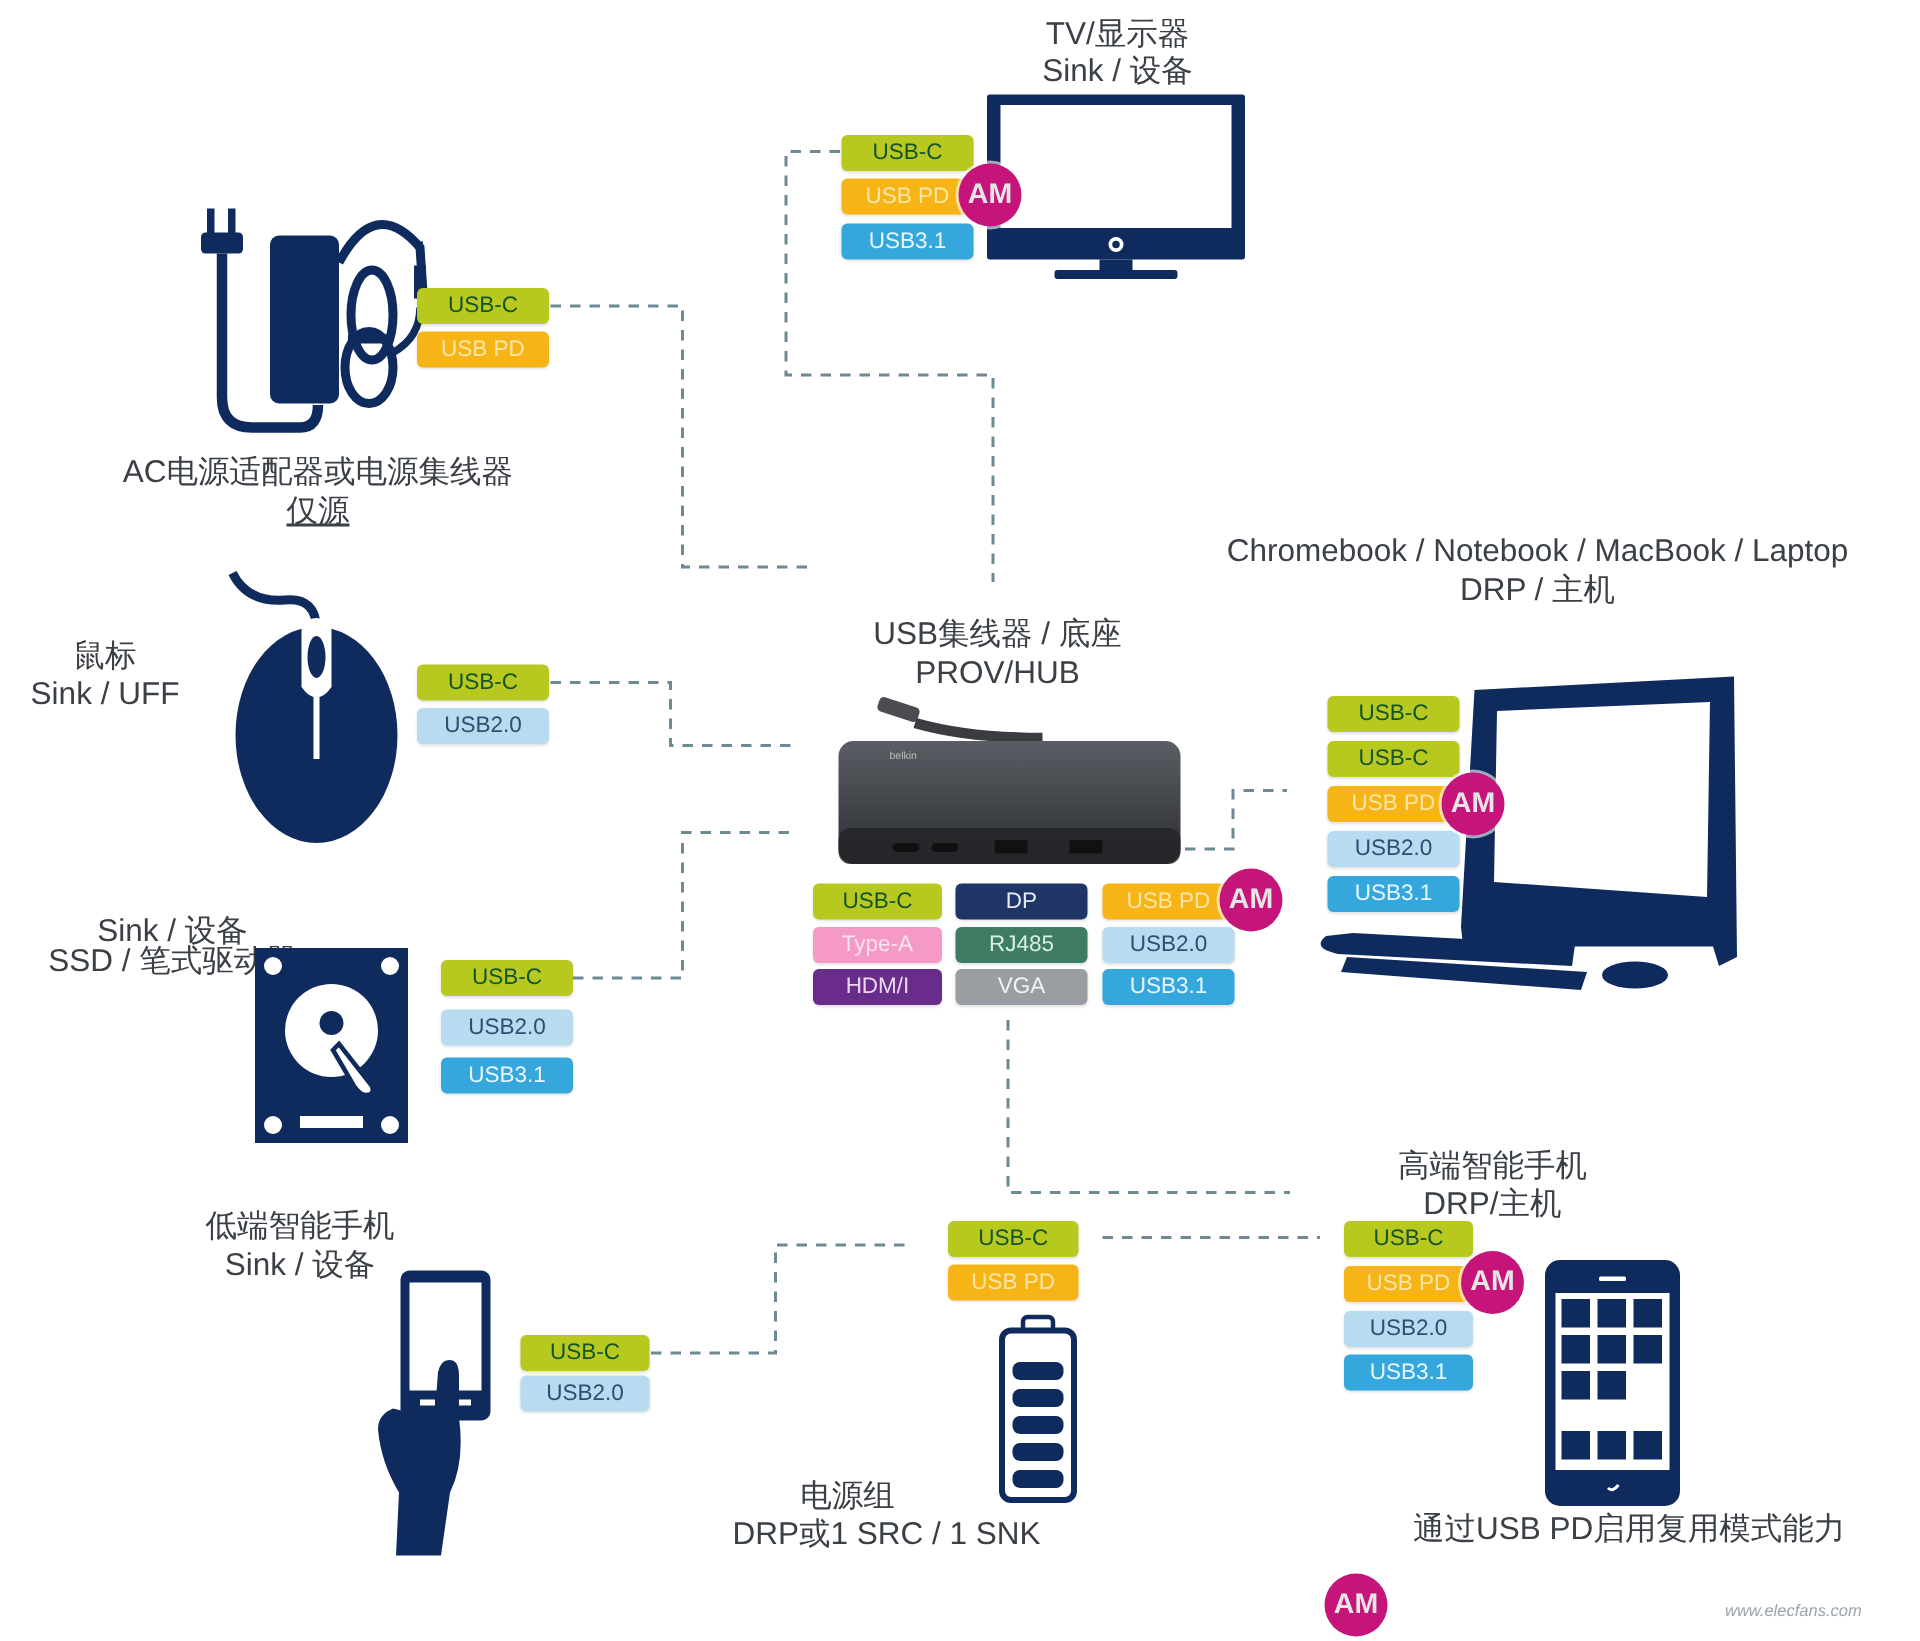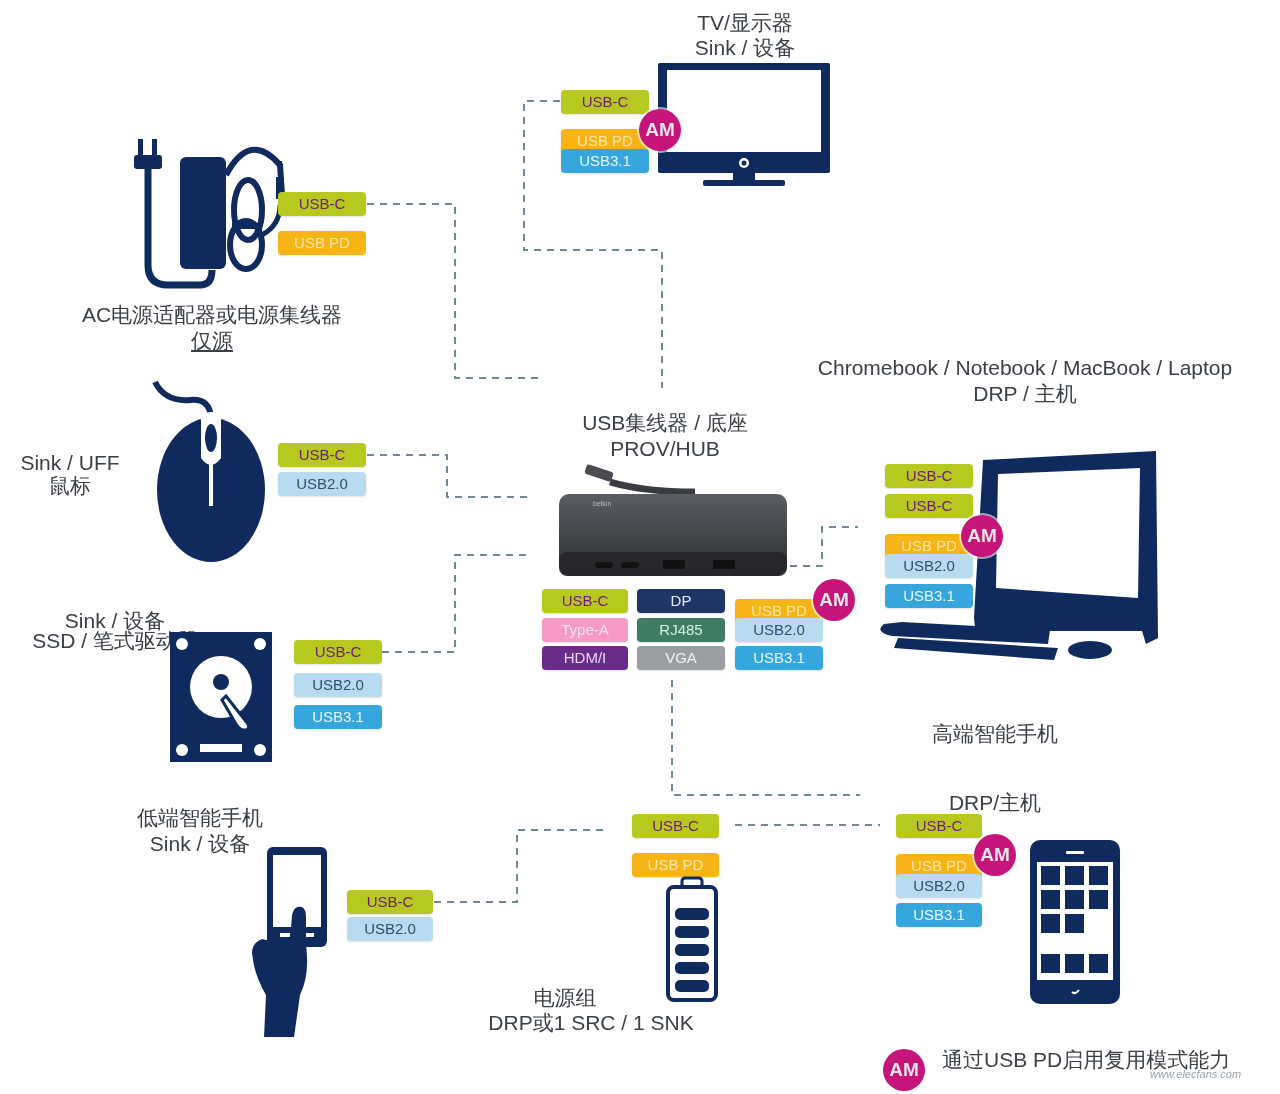--- a/index.html
+++ b/index.html
@@ -7,7 +7,7 @@
   .abs{position:absolute;}
   .label{position:absolute;text-align:center;font-size:21px;line-height:25px;color:#3b4046;white-space:nowrap;}
   .badge{position:absolute;height:24px;border-radius:4px;font-size:15px;line-height:24px;text-align:center;box-shadow:0 1px 2px rgba(0,0,0,0.12);}
-  .b-usbc{background:#b7c91f;color:#701a75;}
+  .b-usbc{background:#b7c91f;color:#14532d;}
   .b-pd{background:#f7b417;color:#fde6a6;margin-top:10px;}
   .b-u20{background:#b7dcf0;color:#2d4f72;}
   .b-u31{background:#36a7dc;color:#e6f6ff;}

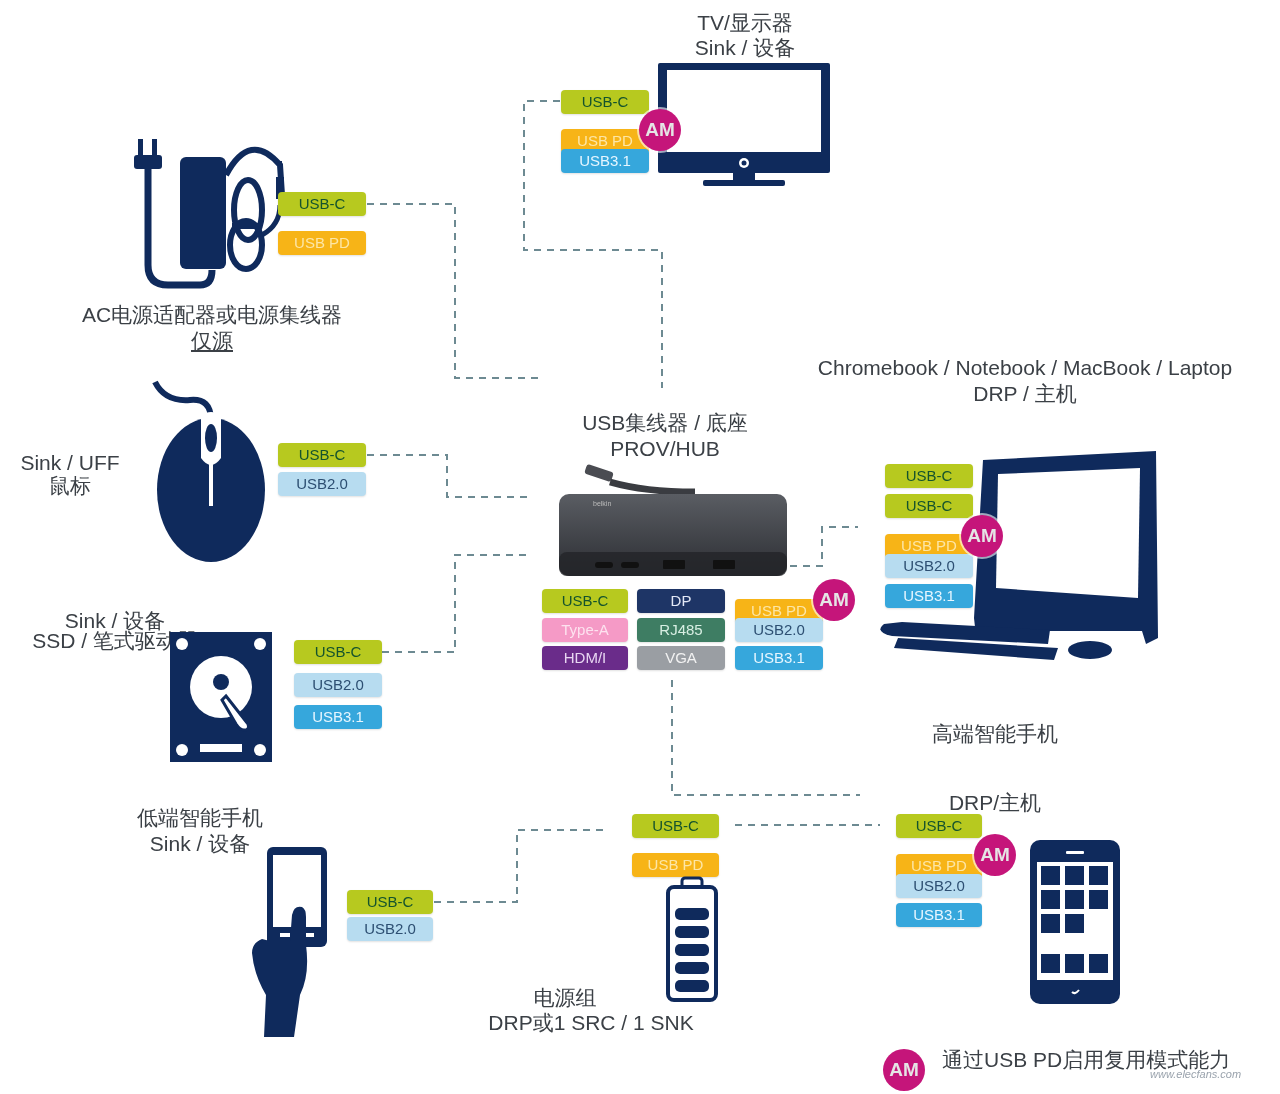--- a/index.html
+++ b/index.html
@@ -8,7 +8,7 @@
   .label{position:absolute;text-align:center;font-size:21px;line-height:25px;color:#3b4046;white-space:nowrap;}
   .badge{position:absolute;height:24px;border-radius:4px;font-size:15px;line-height:24px;text-align:center;box-shadow:0 1px 2px rgba(0,0,0,0.12);}
   .b-usbc{background:#b7c91f;color:#14532d;}
-  .b-pd{background:#f7b417;color:#fde6a6;margin-top:10px;}
+  .b-pd{background:#f7b417;color:#fde6a6;}
   .b-u20{background:#b7dcf0;color:#2d4f72;}
   .b-u31{background:#36a7dc;color:#e6f6ff;}
   .b-dp{background:#1e3566;color:#e3e9f7;}

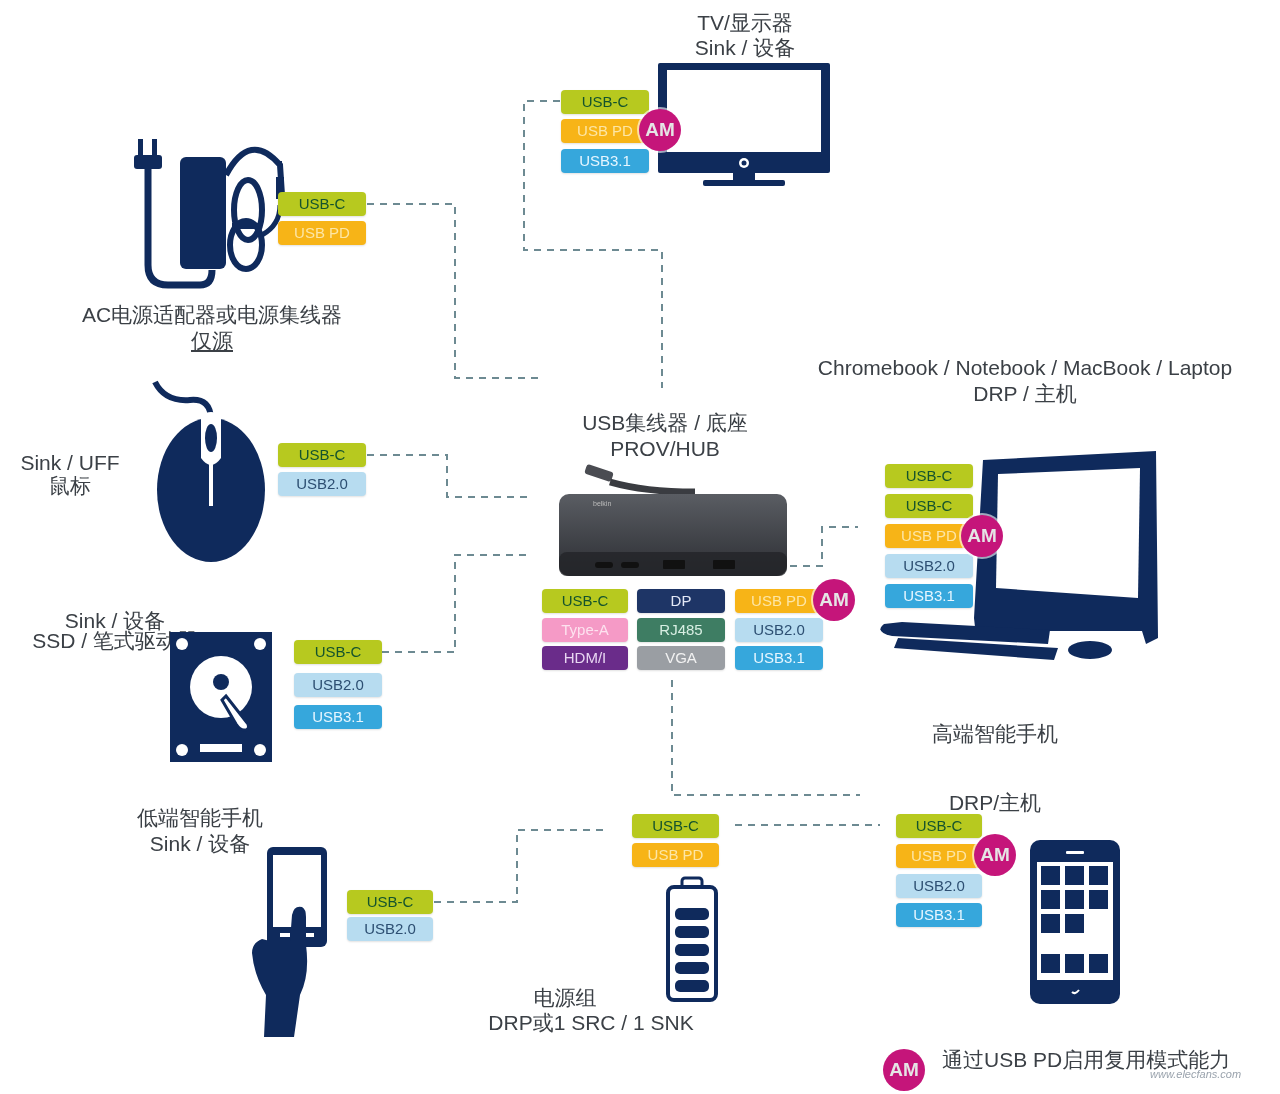--- a/index.html
+++ b/index.html
@@ -80,7 +80,7 @@
 <div class="label" style="left:62px;top:302px;width:300px;">AC电源适配器或电源集线器</div>
 <div class="label" style="left:62px;top:328px;width:300px;text-decoration:underline;">仅源</div>
 
-<div class="label" style="left:10px;top:425px;width:120px;margin-top:48px;">鼠标</div>
+<div class="label" style="left:10px;top:425px;width:120px;">鼠标</div>
 <div class="label" style="left:10px;top:450px;width:120px;overflow:hidden;">Sink / UFF</div>
 <svg class="abs" style="left:145px;top:380px;" width="130" height="185">
   <path d="M10 2 Q20 22 45 20 Q66 18 66 40" stroke="#0f2a5c" stroke-width="6" fill="none"></path>

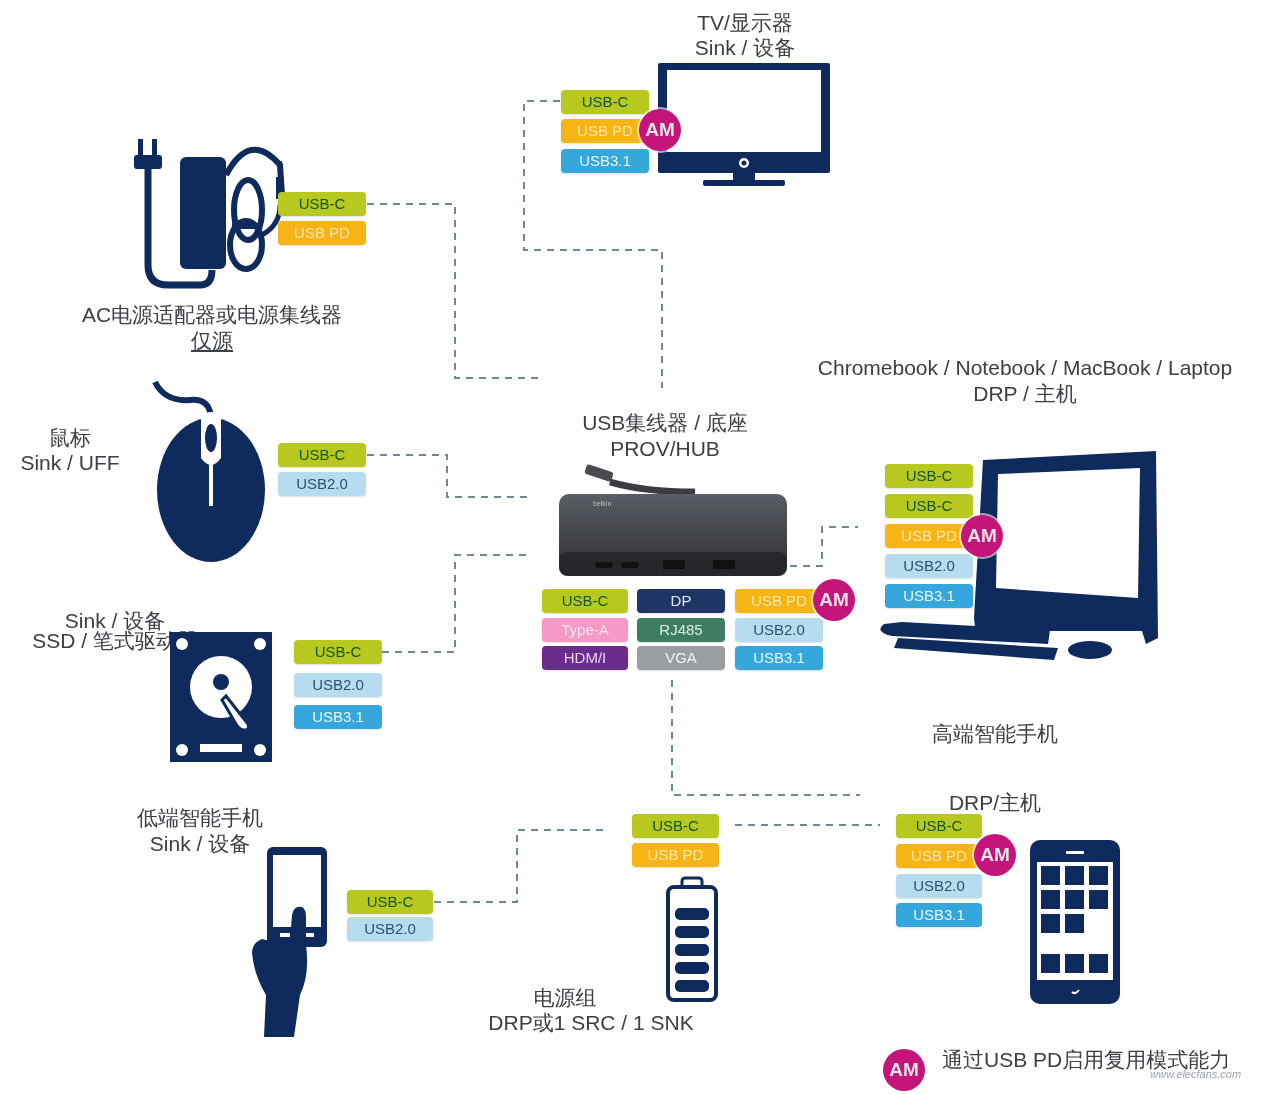--- a/index.html
+++ b/index.html
@@ -182,7 +182,7 @@
 <div class="label" style="left:440px;top:985px;width:250px;">电源组</div>
 <div class="label" style="left:466px;top:1010px;width:250px;">DRP或1 SRC / 1 SNK</div>
 
-<div class="label" style="left:900px;top:721px;width:190px;">高端智能手机</div>
+<div class="label" style="left:900px;top:765px;width:190px;">高端智能手机</div>
 <div class="label" style="left:900px;top:790px;width:190px;">DRP/主机</div>
 <div class="badge b-usbc" style="left:896px;top:814px;width:86px;">USB-C</div>
 <div class="badge b-pd" style="left:896px;top:844px;width:86px;">USB PD</div>

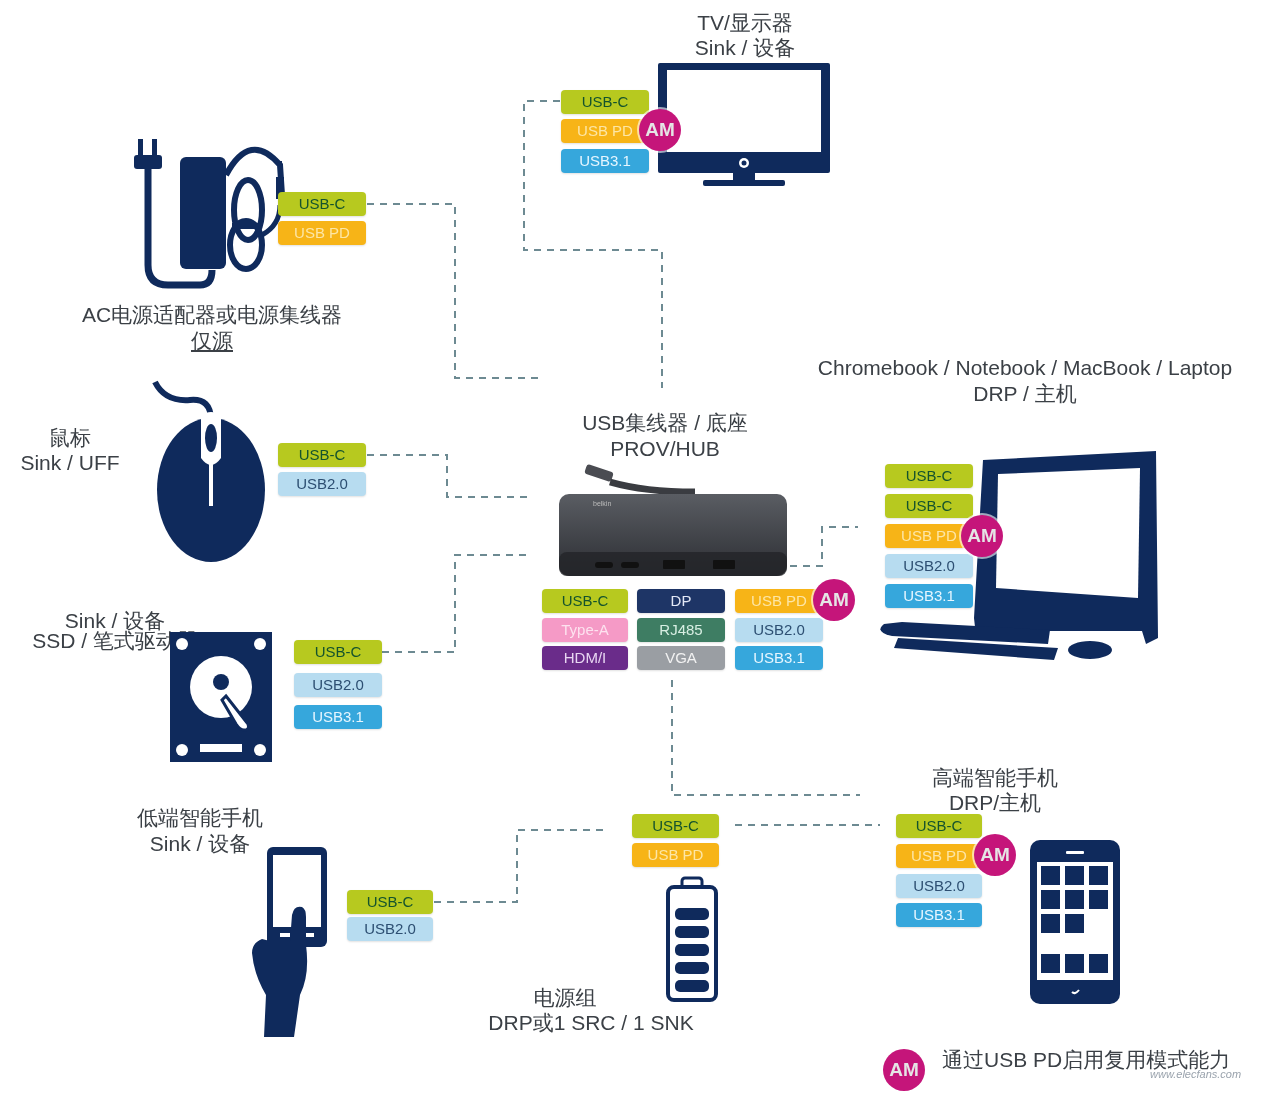--- a/index.html
+++ b/index.html
@@ -210,7 +210,7 @@
 </svg>
 
 <div class="am" style="left:883px;top:1049px;">AM</div>
-<div class="label" style="left:942px;top:1007px;text-align:right;margin-top:40px;">通过USB PD启用复用模式能力</div>
+<div class="label" style="left:942px;top:1007px;text-align:right;">通过USB PD启用复用模式能力</div>
 <div class="abs" style="left:1150px;top:1068px;font-size:11px;color:#9aa3ad;font-style:italic;">www.elecfans.com</div>
 
 </body></html>

